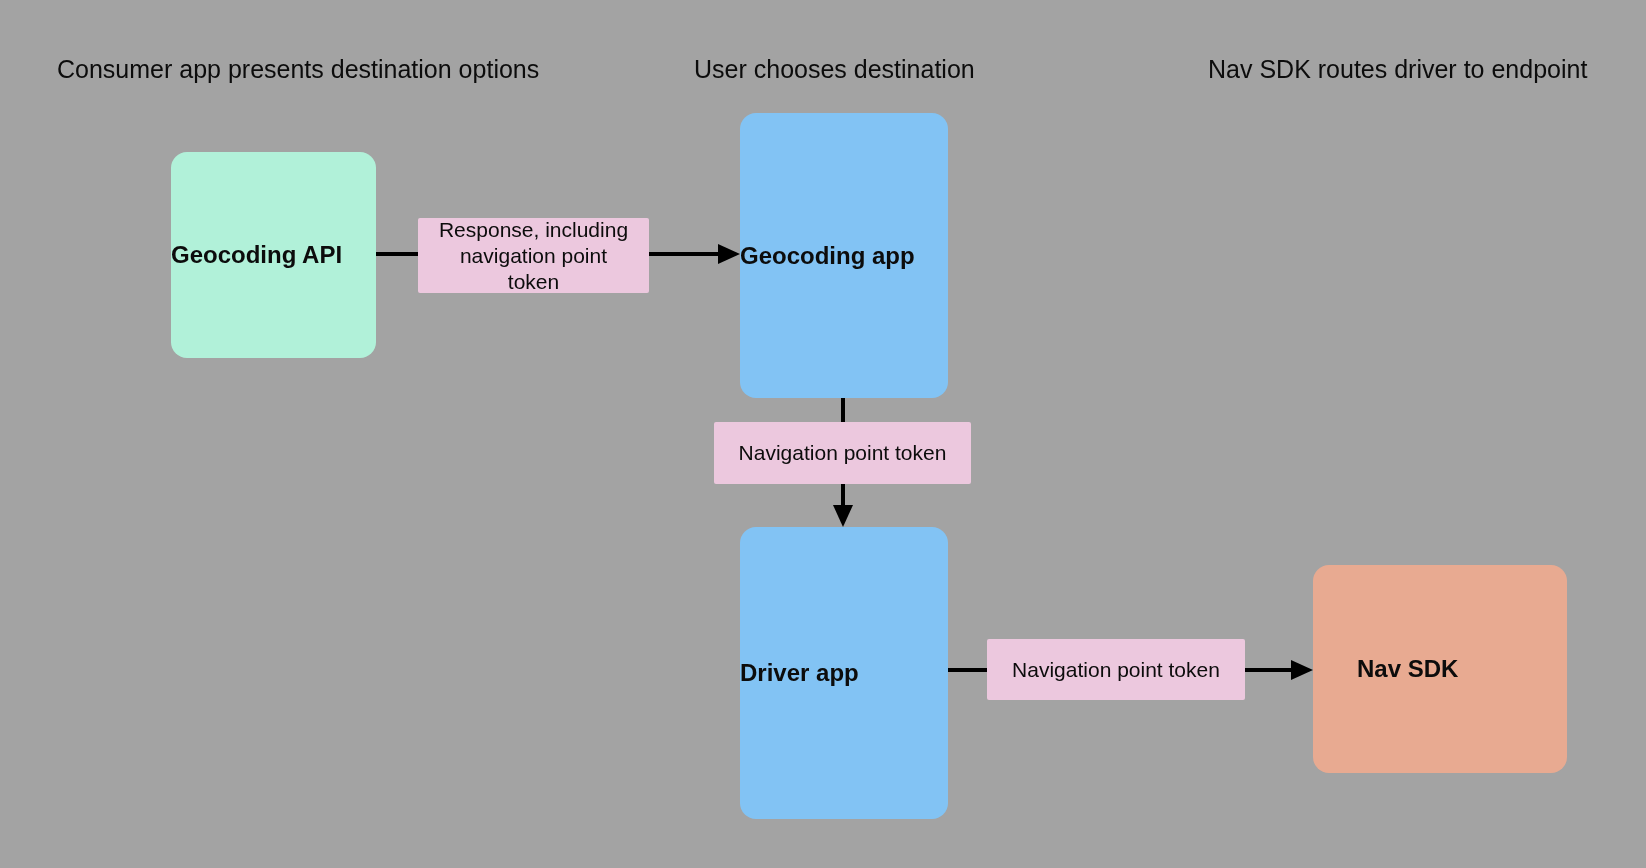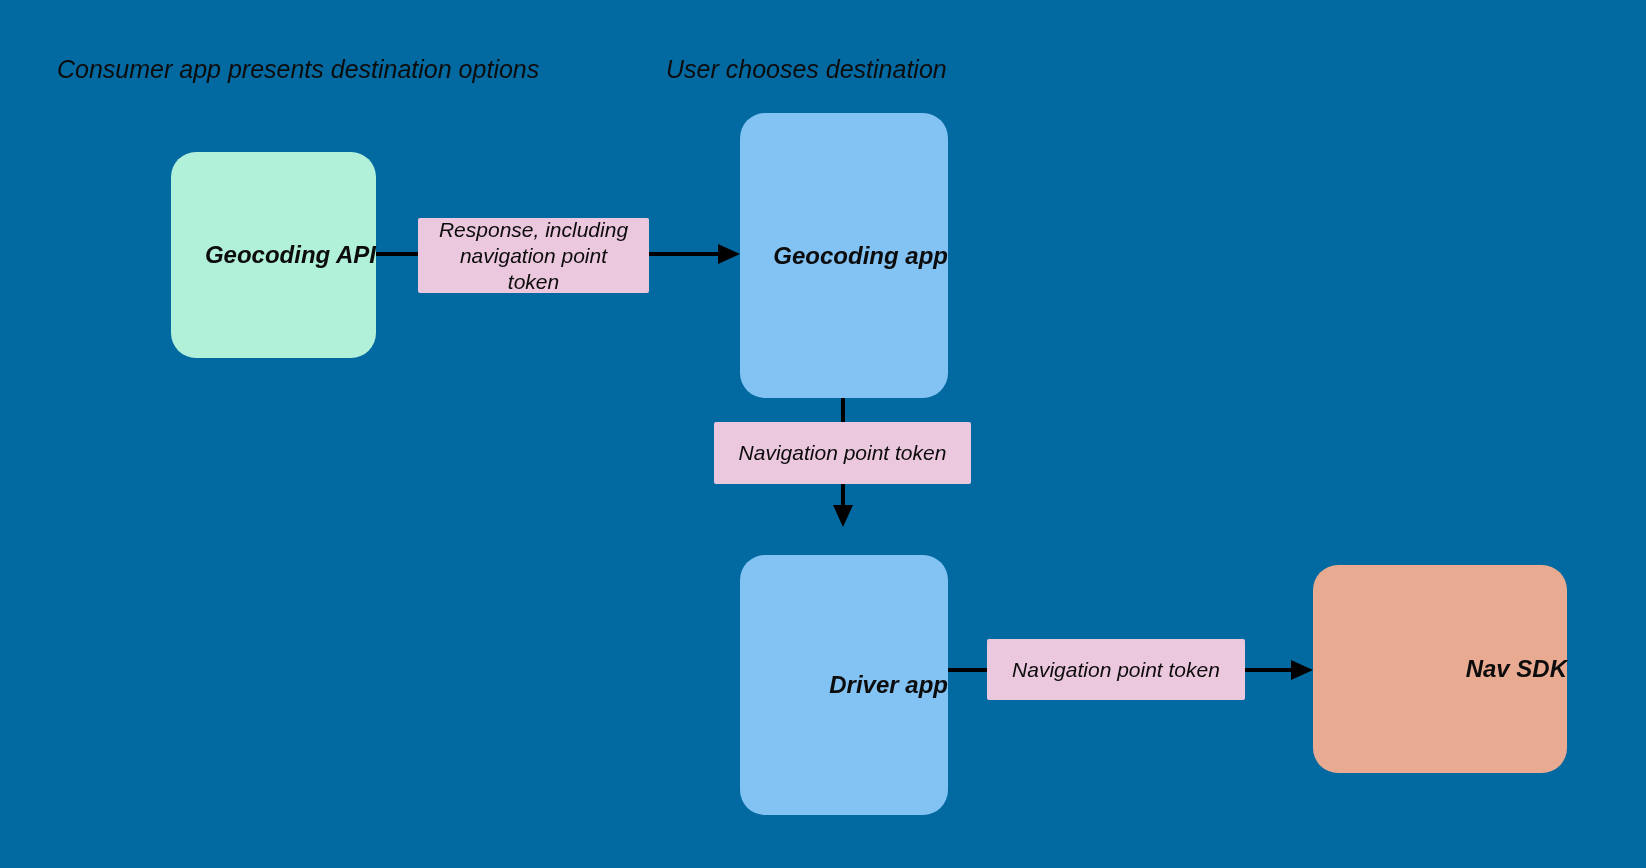--- a/index.html
+++ b/index.html
@@ -12,9 +12,8 @@
     position: relative;
     width: 1646px;
     height: 868px;
-    background: #0369a1;
+    background: #a3a3a3;
     overflow: hidden;
-    font-style: italic;
   }
   .col-header {
     position: absolute;

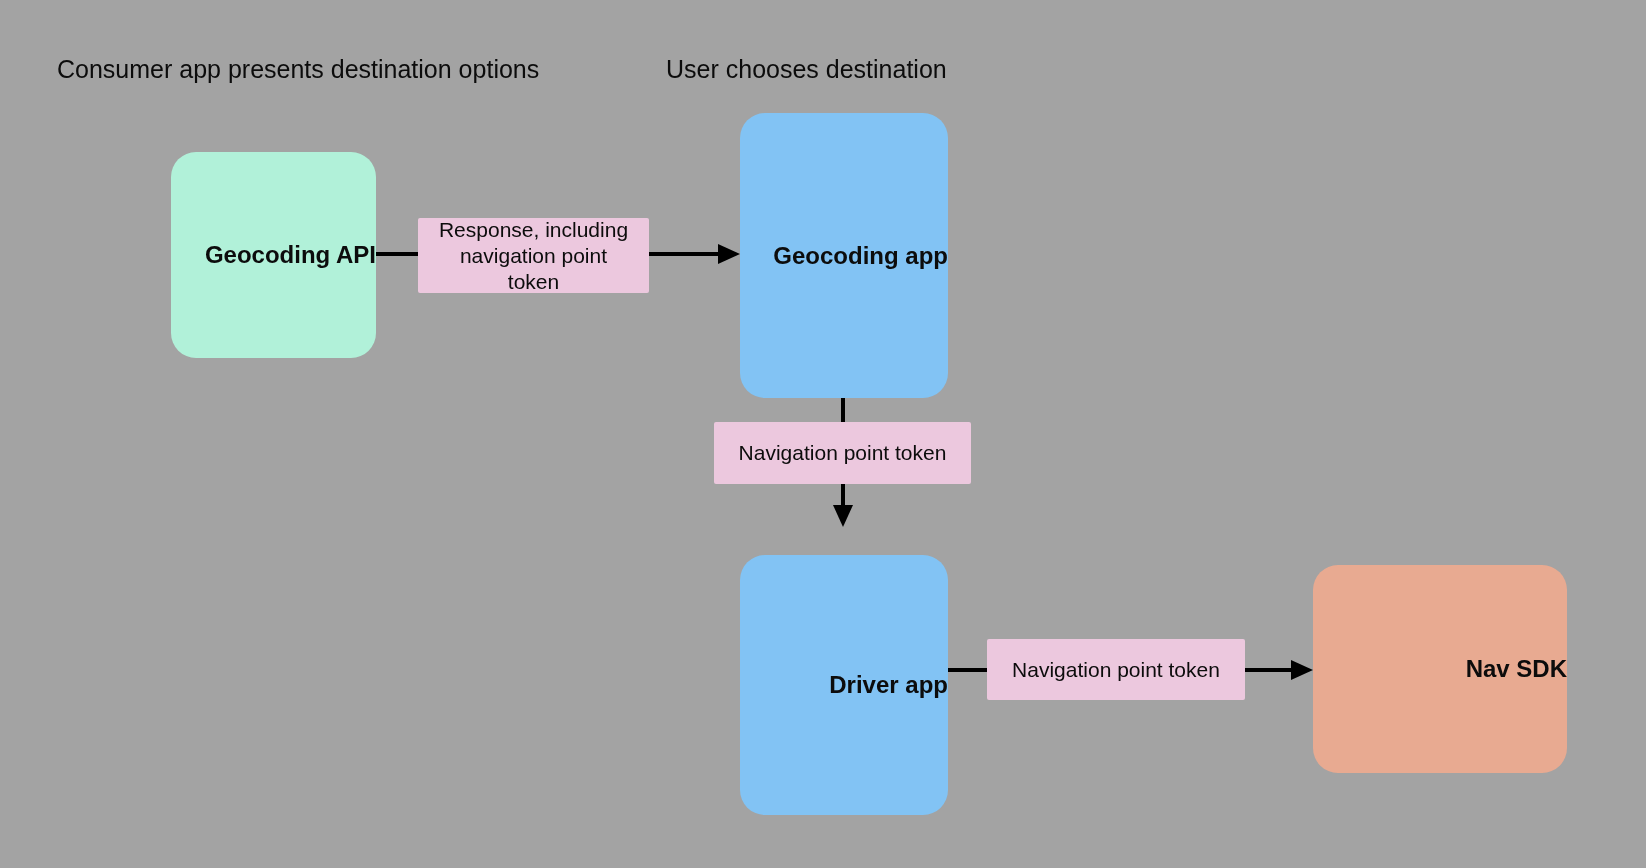--- a/index.html
+++ b/index.html
@@ -82,7 +82,7 @@
   #edge-label-token-right { left: 987px; top: 639px; width: 258px; height: 61px; }
   
   #col-header-1 { left: 57px; }
-  #col-header-2 { left: 666px; }
+  #col-header-2 { left: 694px; }
   #col-header-3 { left: 1208px; }
   
   #line-geo-to-label   { left: 376px; top: 252px; width: 42px; height: 4px; }

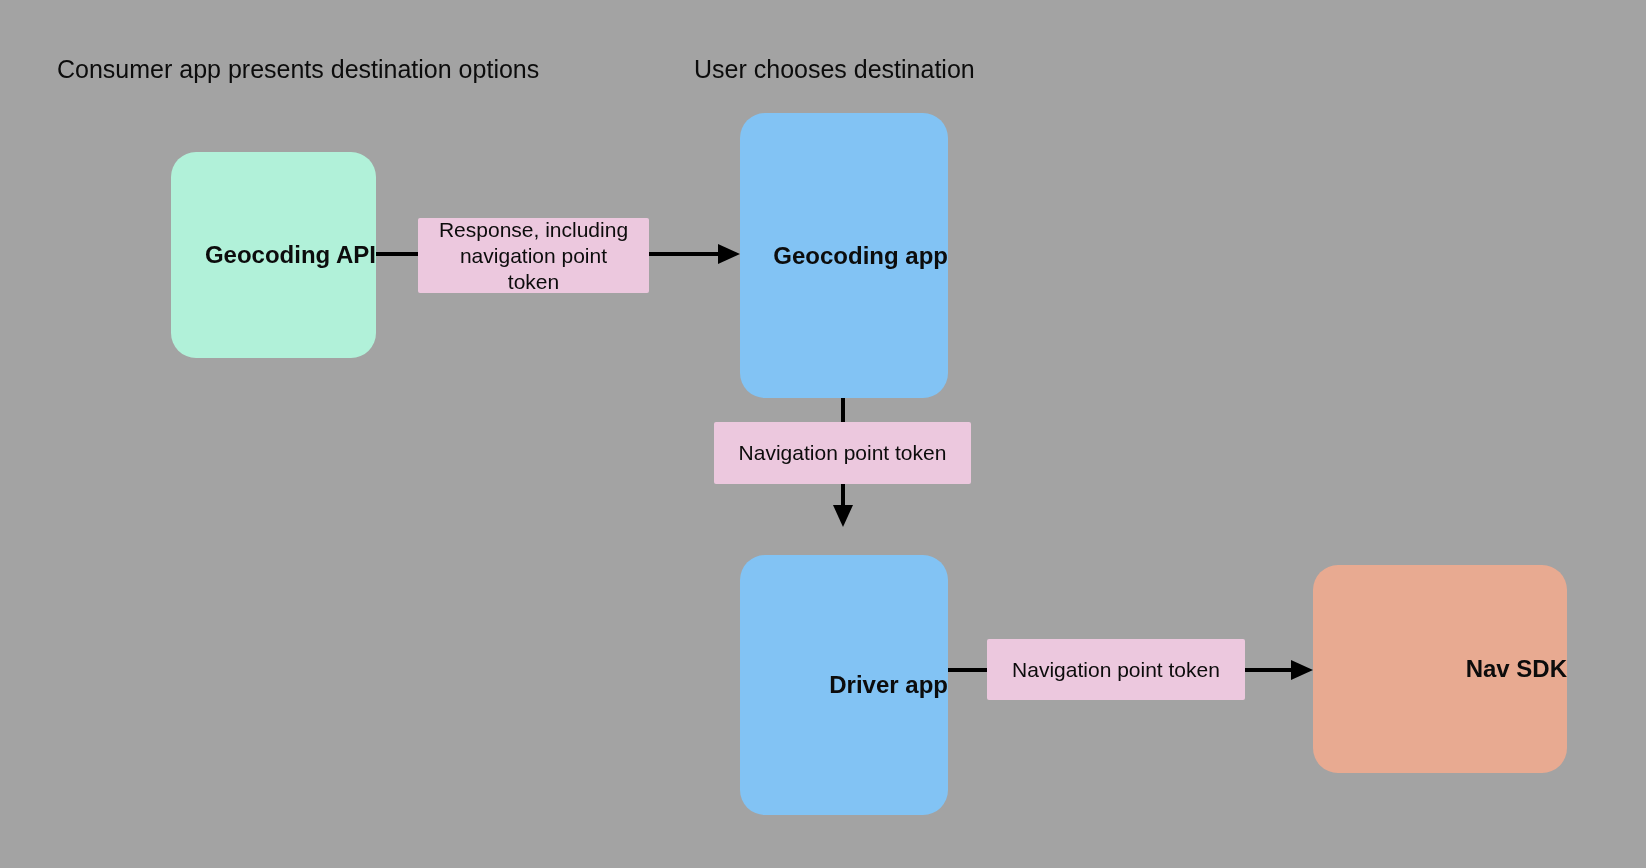--- a/index.html
+++ b/index.html
@@ -101,6 +101,7 @@
 
   <div class="col-header" id="col-header-1">Consumer app presents destination options</div>
   <div class="col-header" id="col-header-2">User chooses destination</div>
+  <div class="col-header" id="col-header-3">Nav SDK routes driver to endpoint</div>
 
   <div class="arrow-line" id="line-geo-to-label" style="background-color: rgb(0, 0, 0);"></div>
   <div class="arrow-line" id="line-label-to-consumer" style="background-color: rgb(0, 0, 0);"></div>

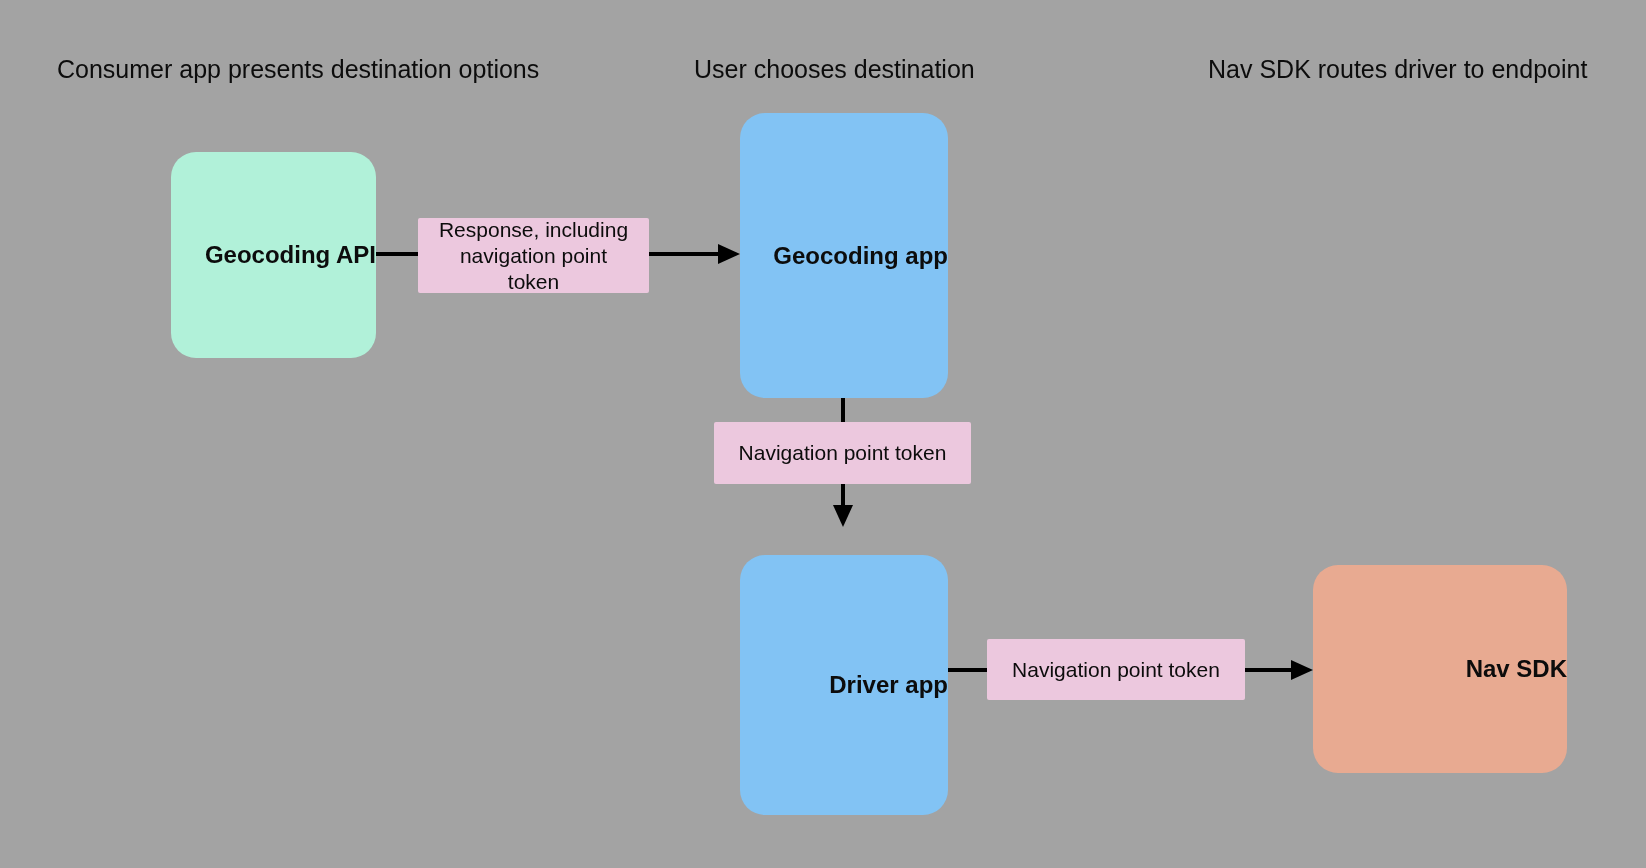--- a/index.html
+++ b/index.html
@@ -25,10 +25,10 @@
   }
   .node {
     position: absolute;
-    border-radius: 25px;
+    border-radius: 16px;
     display: flex;
     align-items: center;
-    justify-content: flex-end;
+    justify-content: flex-start;
   }
   .node-label {
     font-size: 24px;

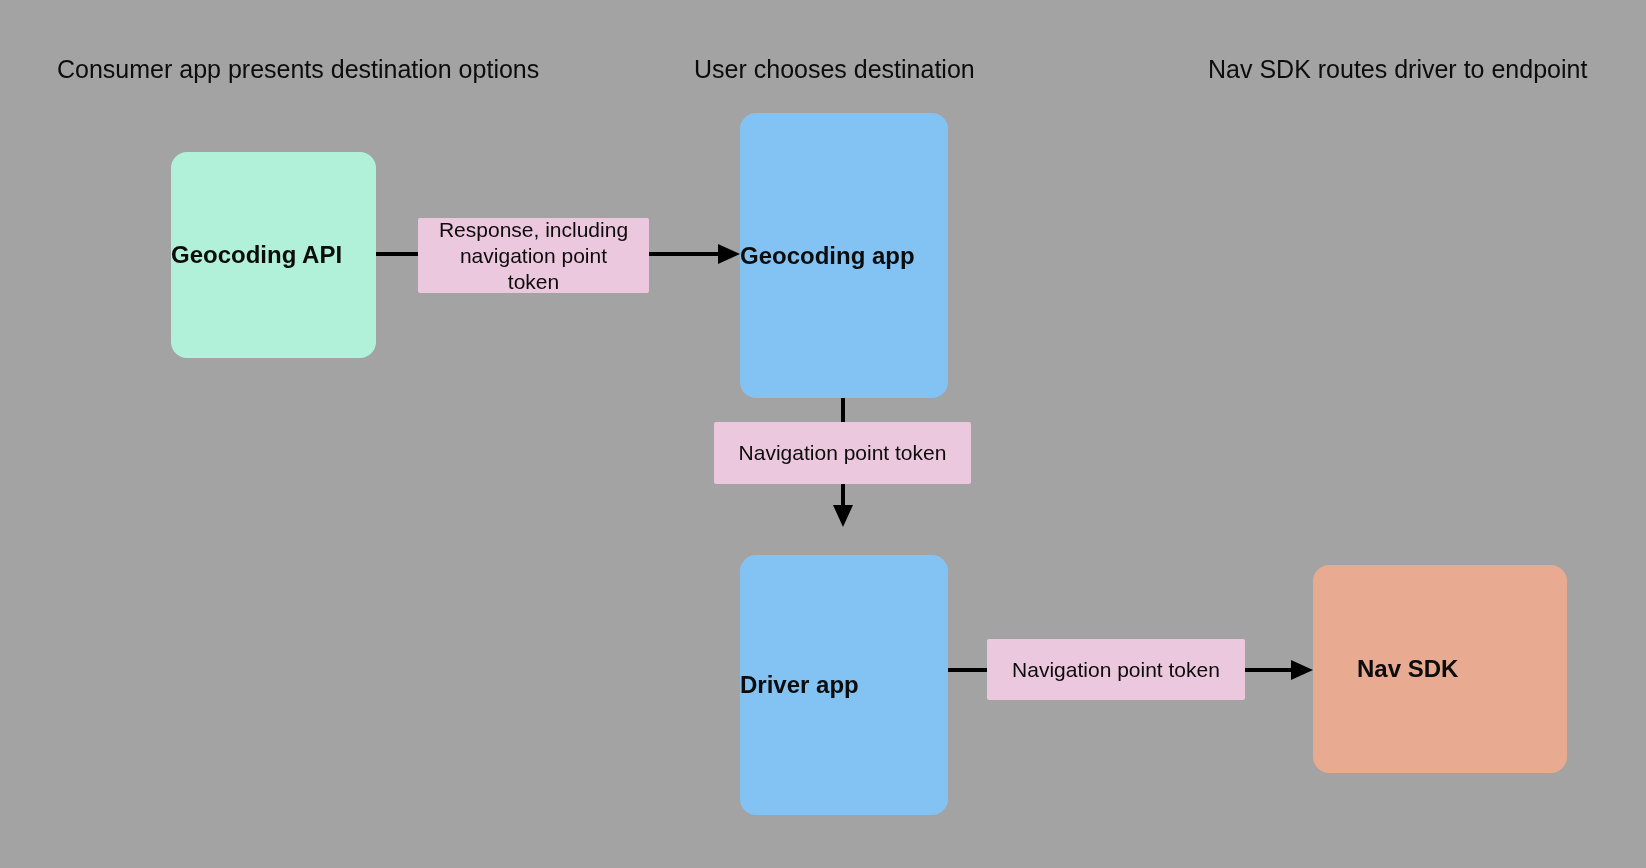--- a/index.html
+++ b/index.html
@@ -74,7 +74,7 @@
   
   #node-geocoding { left: 171px; top: 152px; width: 205px; height: 206px; }
   #node-consumer  { left: 740px; top: 113px; width: 208px; height: 285px; }
-  #node-driver    { left: 740px; top: 555px; width: 208px; height: 260px; }
+  #node-driver    { left: 740px; top: 527px; width: 208px; height: 292px; }
   #node-navsdk    { left: 1313px; top: 565px; width: 210px; height: 208px; }
   
   #edge-label-response    { left: 418px; top: 218px; width: 231px; height: 75px; }

